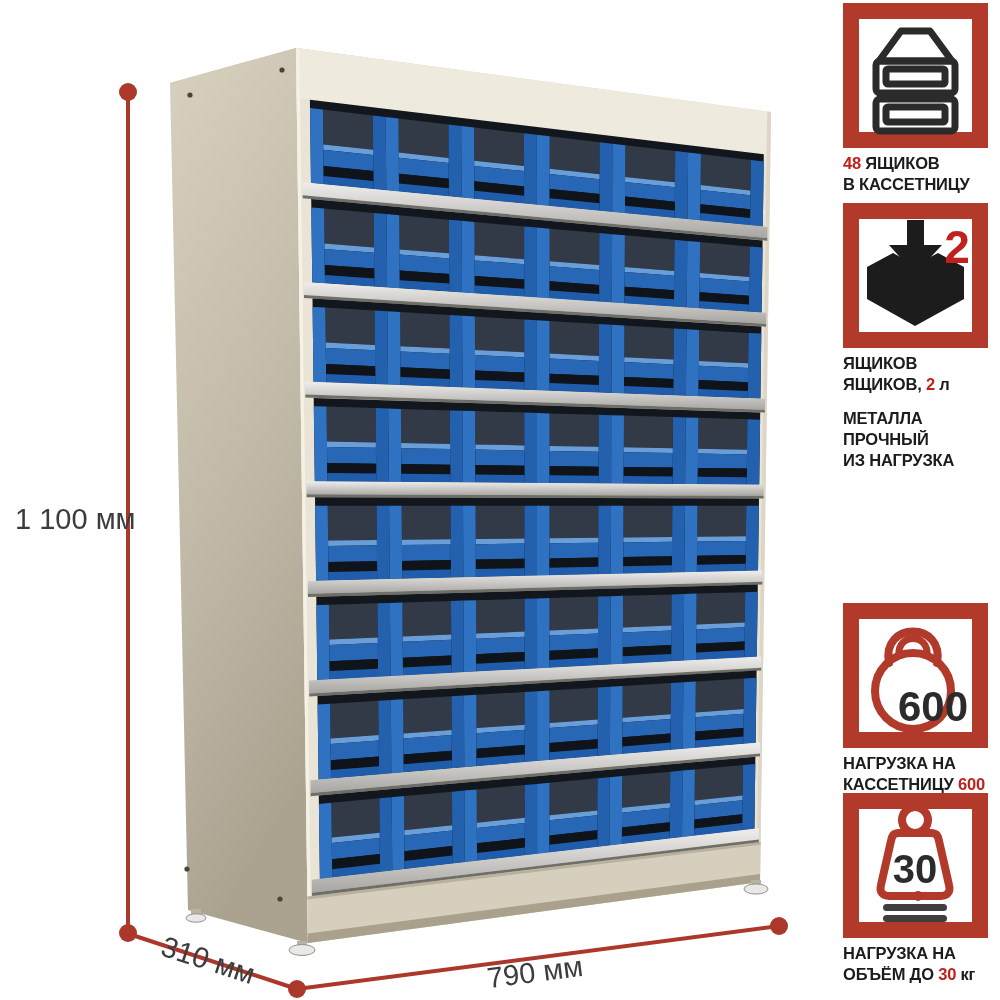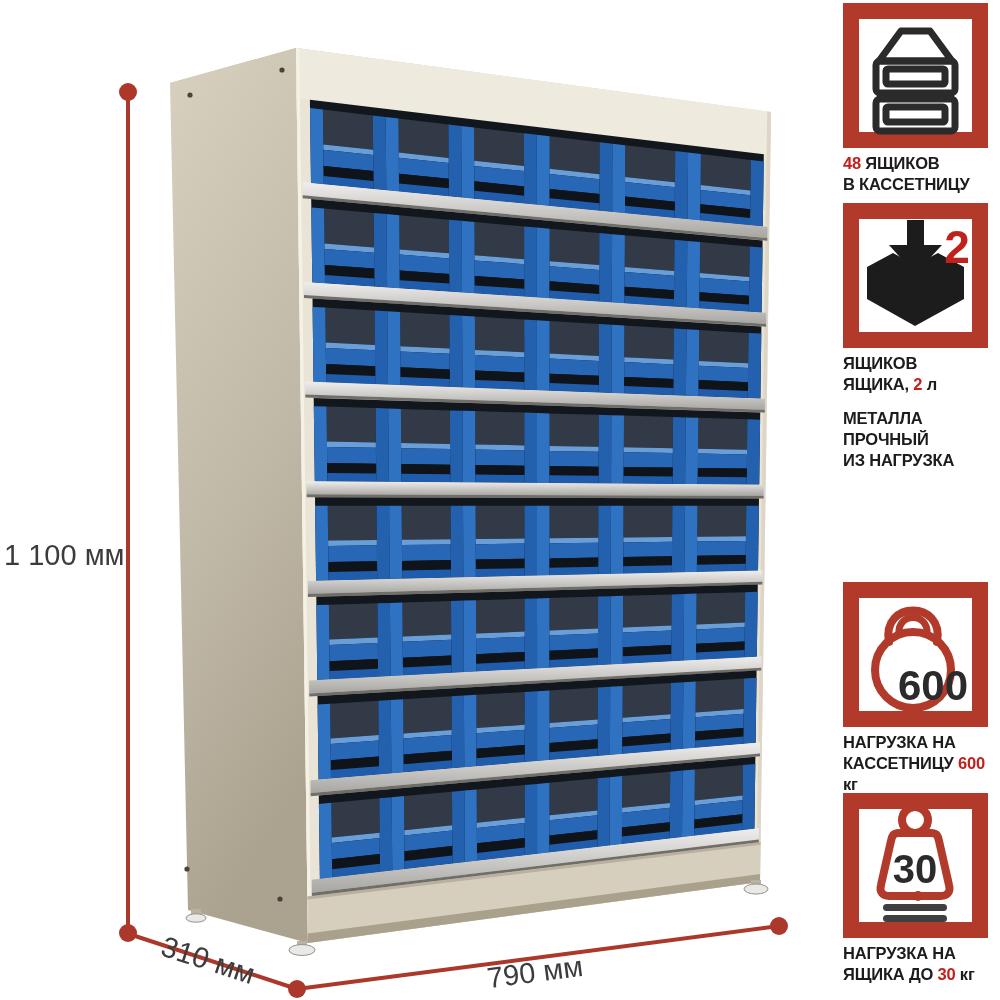--- a/index.html
+++ b/index.html
@@ -480,7 +480,7 @@
       </div>
       <div class="caption">
         <div><span>ЯЩИКОВ</span></div>
-        <div><span>ЯЩИКА, </span><span class="red">2</span><span> л</span></div>
+        <div><span>ЯЩИКОВ, </span><span class="red">2</span><span> л</span></div>
       </div>
     </div>
 

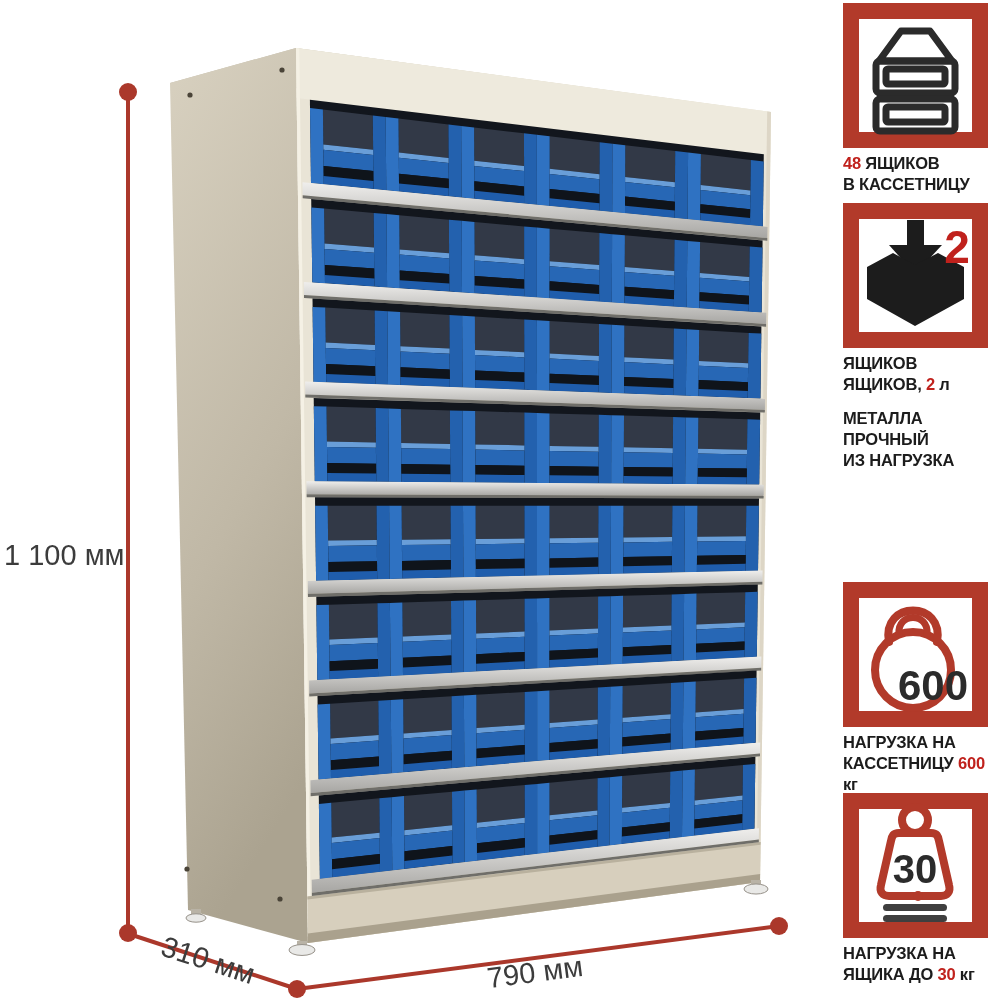--- a/index.html
+++ b/index.html
@@ -8,7 +8,7 @@
   .cab{position:absolute;left:0;top:0;}
   
   .dim{position:absolute;color:#3c3c3c;font-size:29px;white-space:nowrap;}
-  .dim-h{left:4px;top:503px;width:114px;text-align:right;margin-top:36px;}
+  .dim-h{left:15px;top:503px;width:114px;text-align:right;}
   .dim-d{left:138px;top:944px;width:140px;text-align:center;transform:rotate(18deg);}
   .dim-w{left:443px;top:956px;width:184px;text-align:center;transform:rotate(-7.4deg);}
   

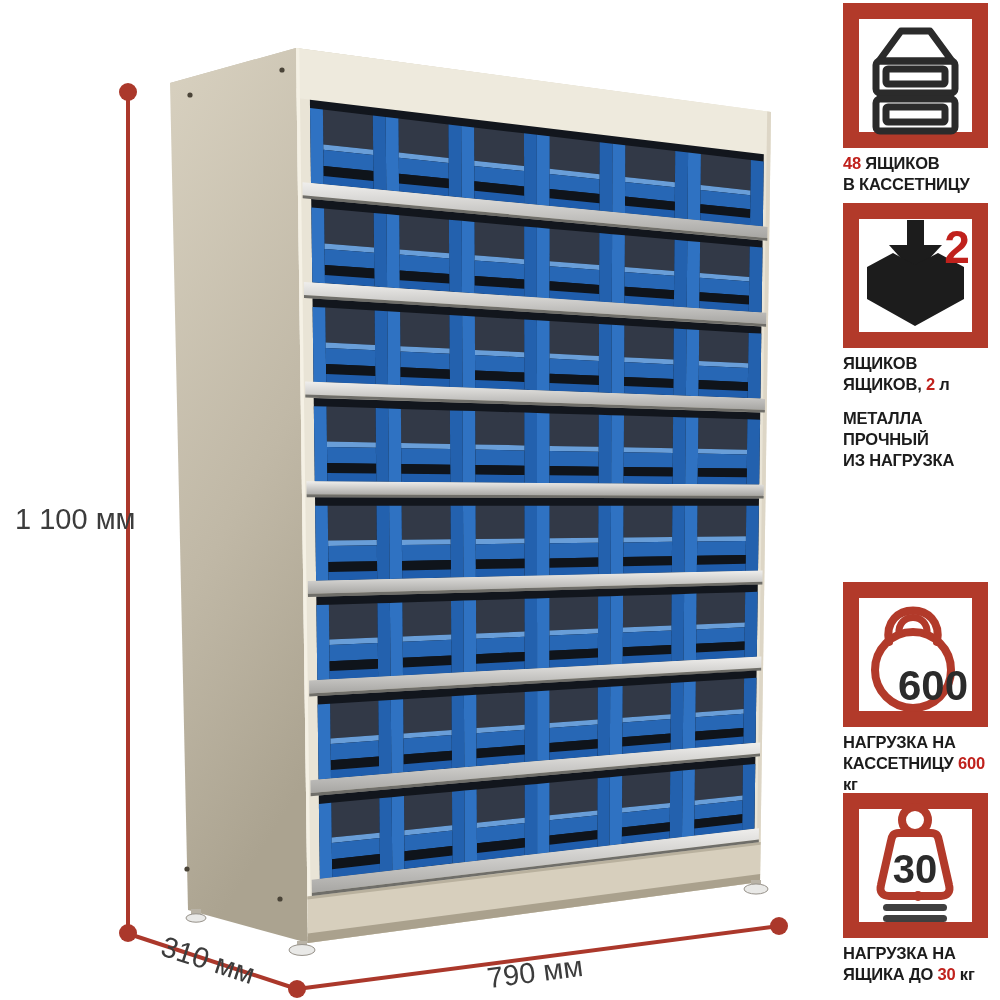--- a/index.html
+++ b/index.html
@@ -491,7 +491,7 @@
       </div>
     </div>
 
-    <div class="feature" style="top:582px">
+    <div class="feature" style="top:603px">
       <div class="icon-box">
         <svg class="fsvg" width="145" height="145" viewBox="0 0 145 145">
           <rect class="frame" x="8" y="8" width="129" height="129"></rect>

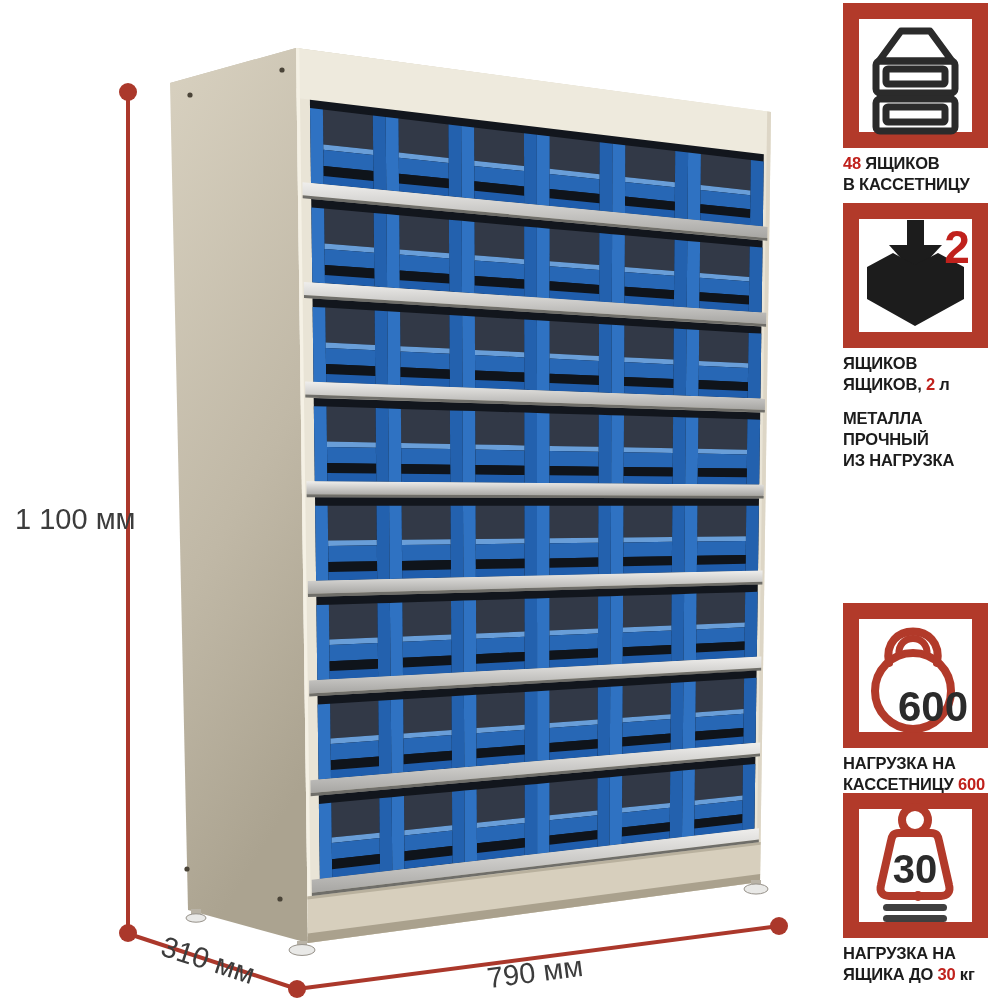--- a/index.html
+++ b/index.html
@@ -525,7 +525,7 @@
       </div>
       <div class="caption">
         <div><span>НАГРУЗКА НА</span></div>
-        <div><span>ЯЩИКА ДО </span><span class="red">30</span><span> кг</span></div>
+        <div><span>ОБЪЁМ ДО </span><span class="red">30</span><span> кг</span></div>
       </div>
     </div>
 

